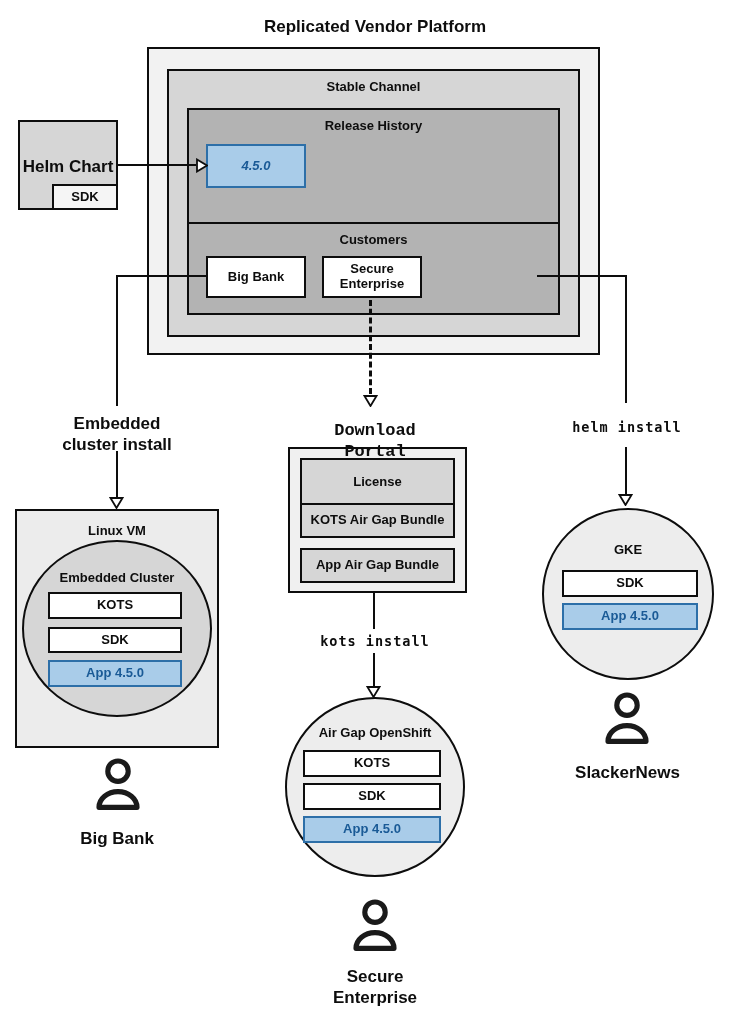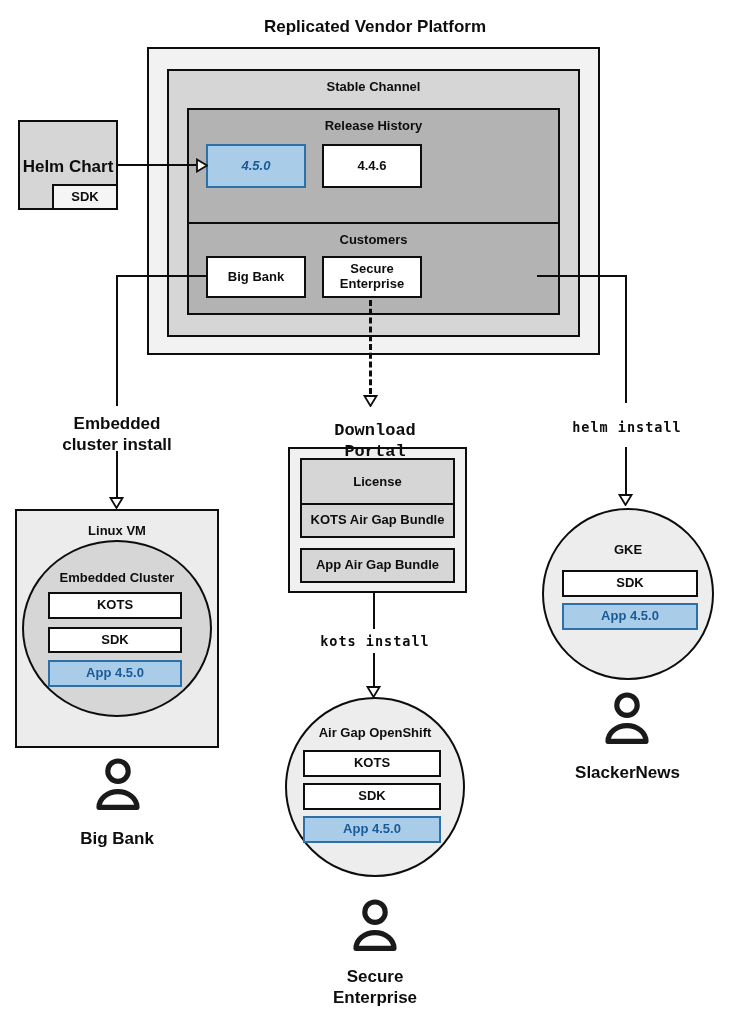--- a/index.html
+++ b/index.html
@@ -49,7 +49,6 @@
       <div class="panel g3" style="left:18px;top:37px;width:373px;height:126px;">
         <div class="boxtitle">Release History</div>
         <div class="cell blue" style="left:17px;top:34px;width:100px;height:44px;font-style:italic;">4.5.0</div>
-        <div class="cell" style="left:133px;top:34px;width:100px;height:44px;">4.4.6</div>
       </div>
 
       <div class="panel g3" style="left:18px;top:151px;width:373px;height:93px;">

